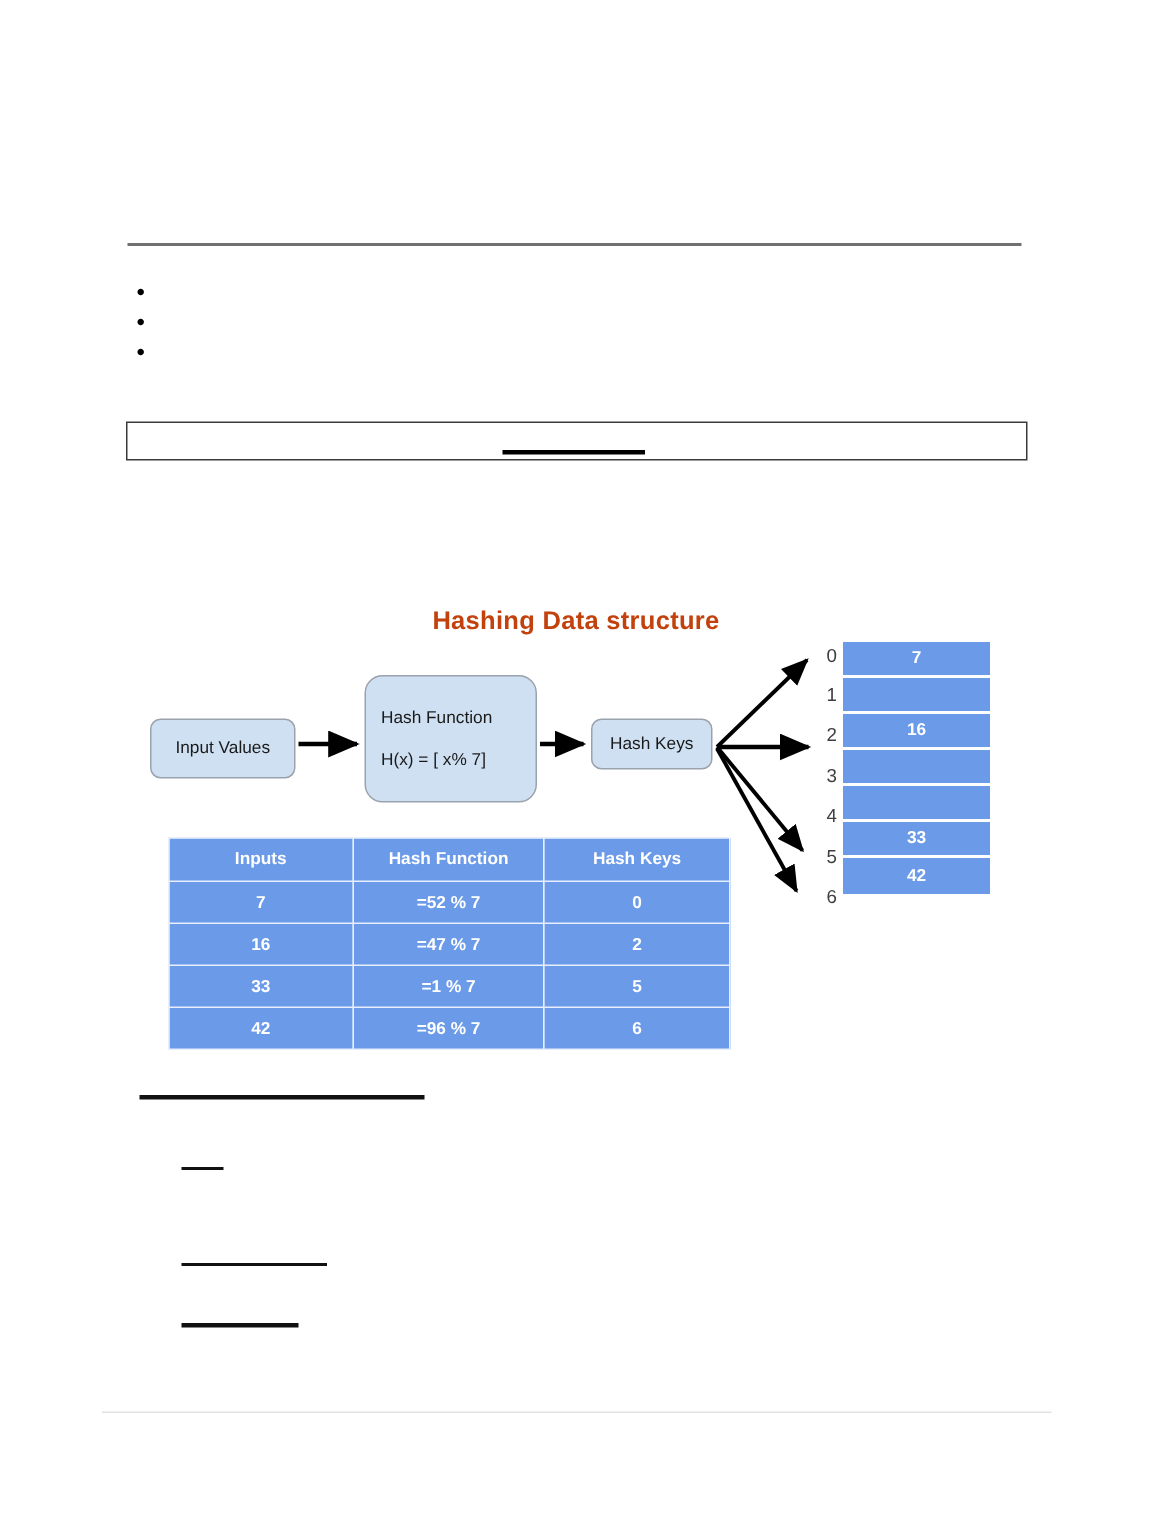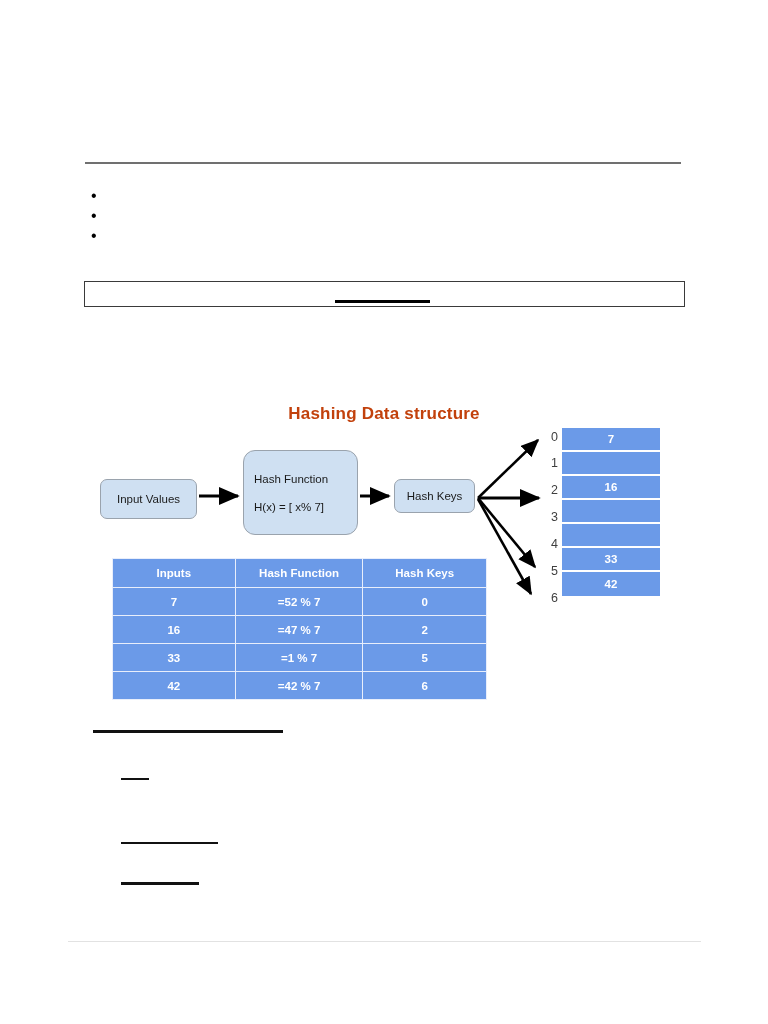--- a/index.html
+++ b/index.html
@@ -312,7 +312,7 @@
       </tr>
       <tr>
         <td>42</td>
-        <td>=42 % 7</td>
+        <td>=96 % 7</td>
         <td>6</td>
       </tr>
     </tbody>

